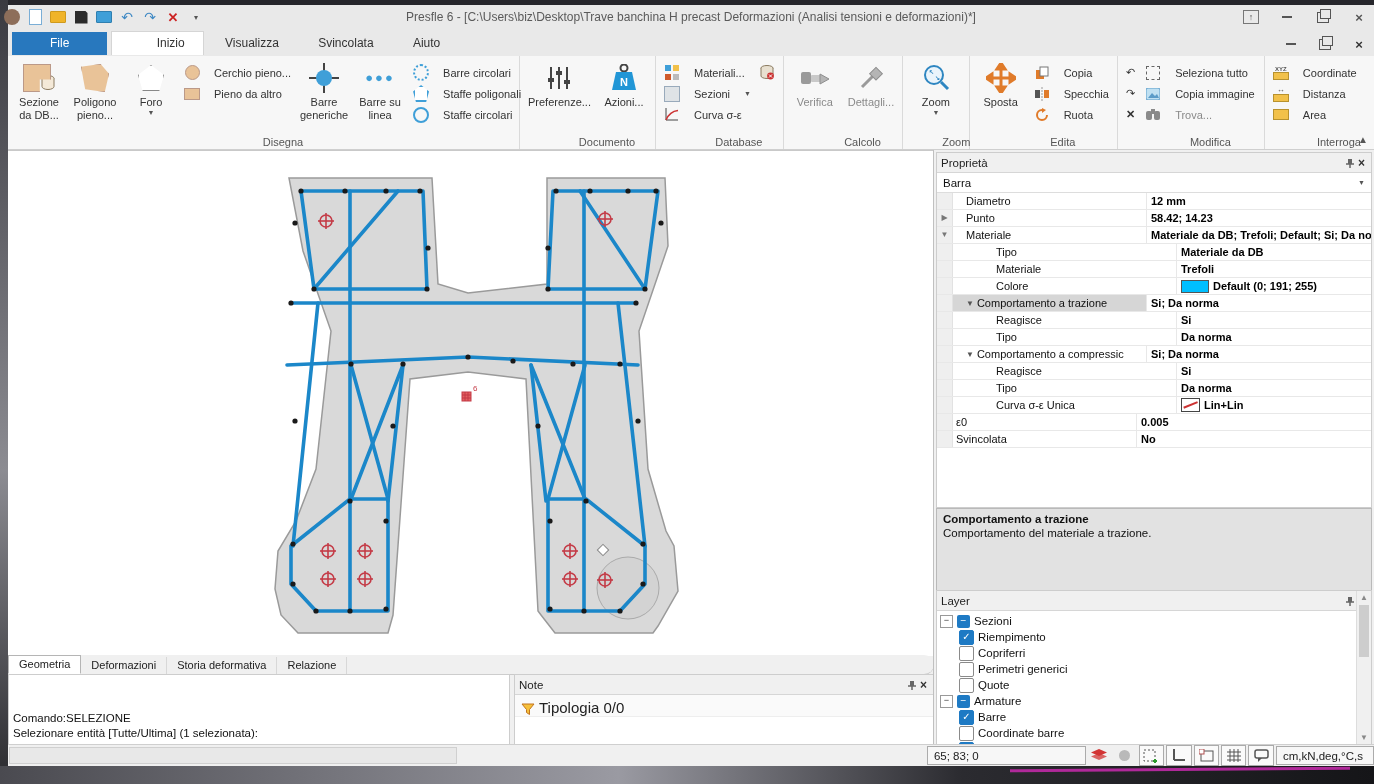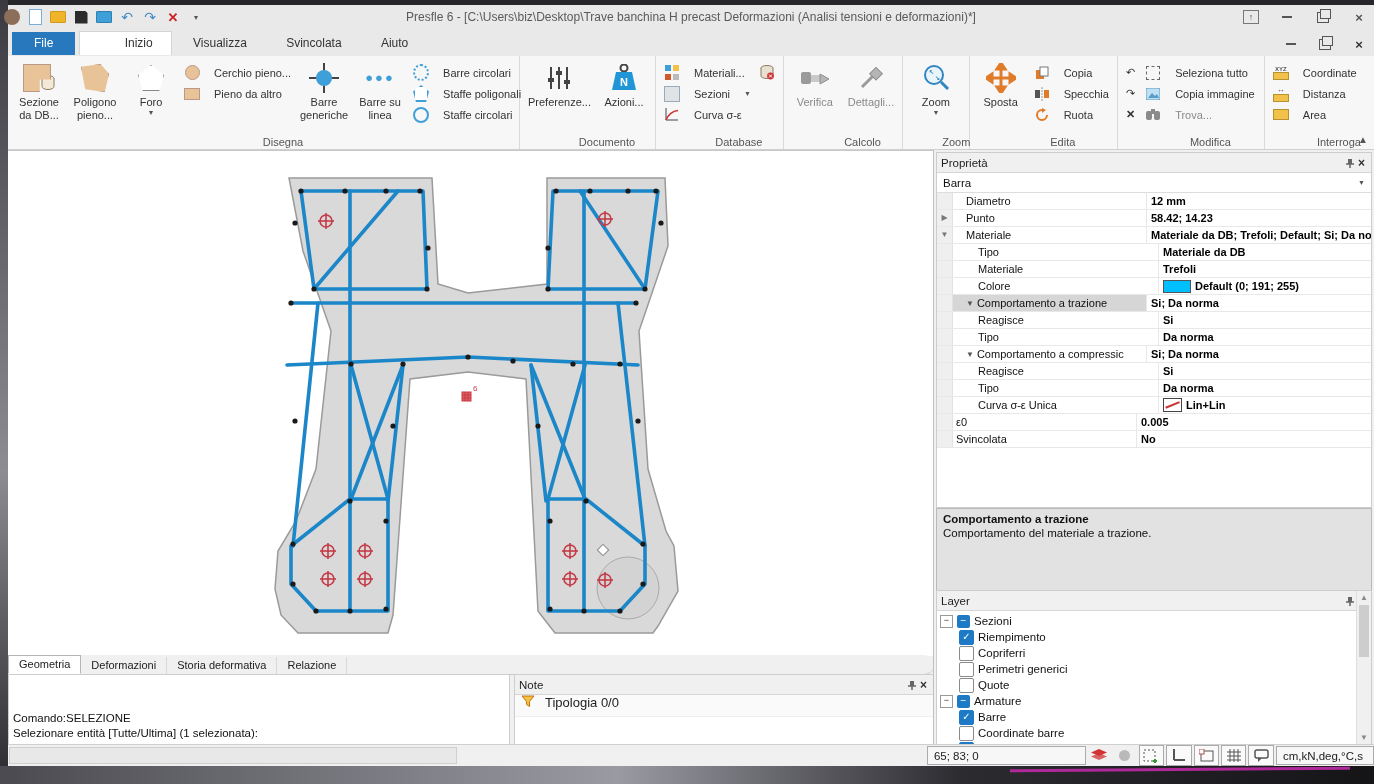--- a/index.html
+++ b/index.html
@@ -35,7 +35,7 @@
   
   .tabrow{position:absolute;left:0;top:26px;right:0;height:25px;background:#e9e9e9;font-size:12px;}
   .rtab{display:inline-block;padding:4px 18px 5px;color:#333;cursor:default;}
-  .rtab.file{background:#2878be;color:#fff;margin-left:4px;padding:4px 22px 5px;}
+  .rtab.file{background:#2878be;color:#fff;margin-left:4px;padding:4px 38px 5px;}
   .rtab.active{background:#fff;border:1px solid #d5d5d5;border-bottom:none;padding-left:45px;}
   .mdibtns{position:absolute;right:6px;top:5px;display:flex;gap:16px;align-items:center;color:#333;}
 

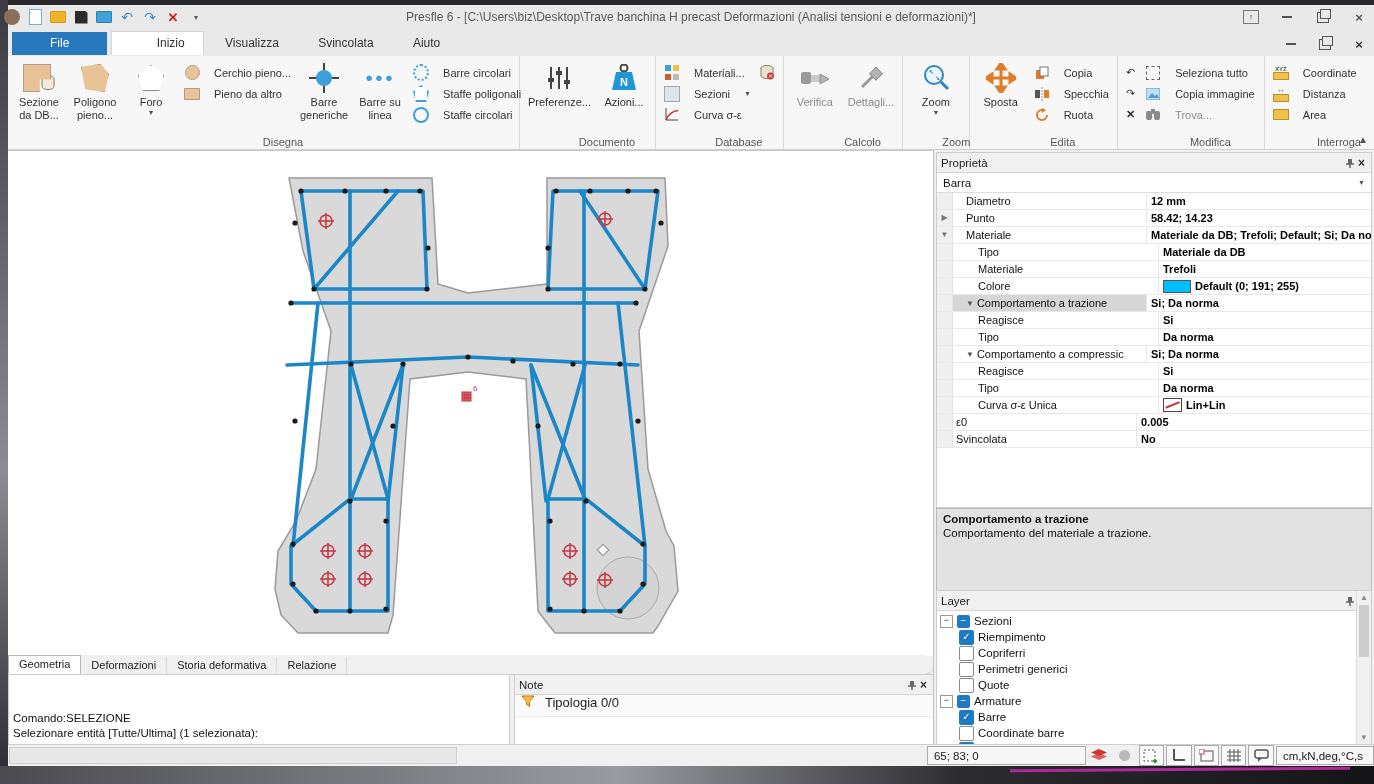--- a/index.html
+++ b/index.html
@@ -96,7 +96,7 @@
   .pgut{width:15px;background:#efefef;border-right:1px solid #e2e2e2;color:#777;font-size:8px;text-align:center;line-height:16px;flex:none;}
   .plab{width:180px;border-right:1px solid #e8e8e8;overflow:hidden;white-space:nowrap;color:#111;flex:none;display:flex;align-items:center;}
   .plab .inlar{font-size:8px;color:#555;margin-right:3px;}
-  .ind0{padding-left:3px;}.ind1{padding-left:13px;}.ind2{padding-left:25px;}
+  .ind0{padding-left:3px;}.ind1{padding-left:13px;}.ind2{padding-left:43px;}
   .pval{flex:1;font-weight:bold;padding-left:4px;overflow:hidden;white-space:nowrap;color:#000;display:flex;align-items:center;gap:4px;}
   .prow.sel .plab{background:#d6d6d6;}
   .swatch{width:26px;height:11px;border:1px solid #555;flex:none;}

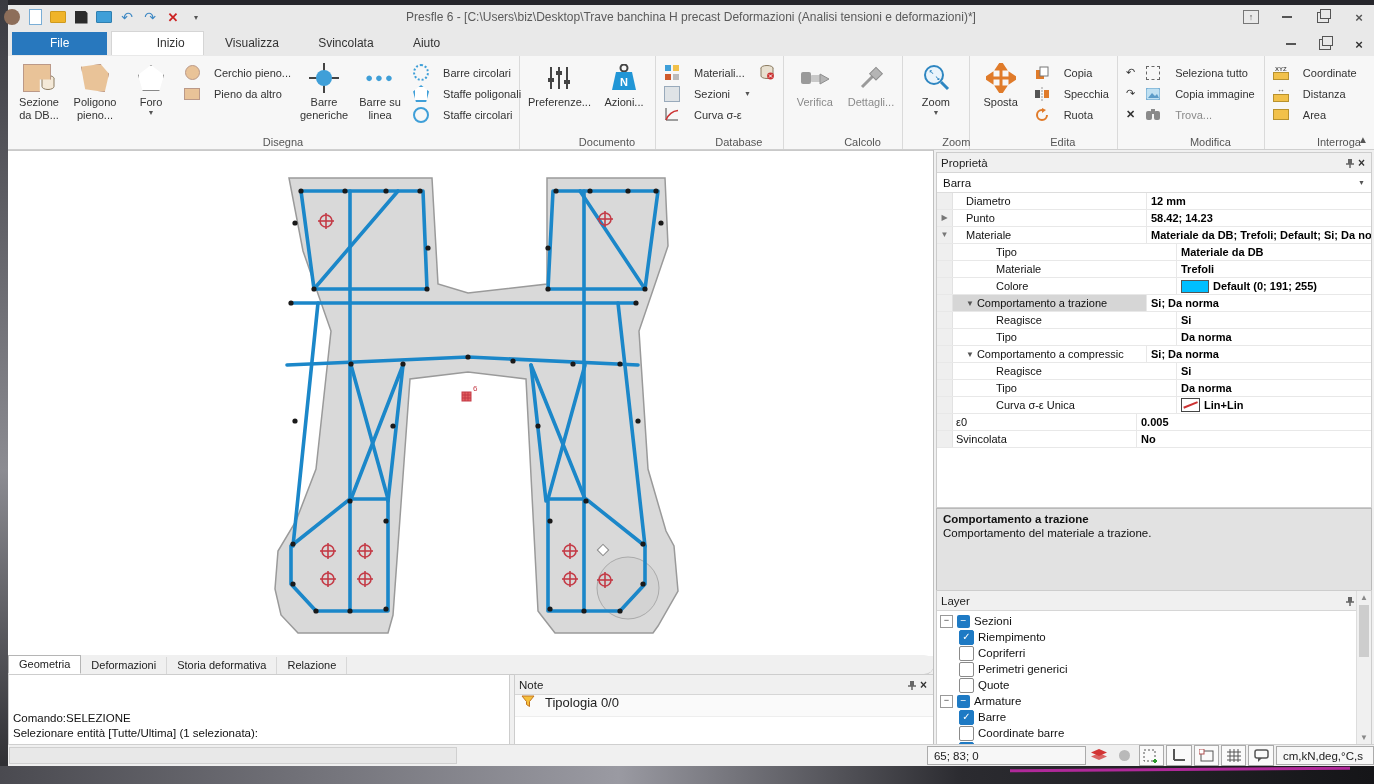--- a/index.html
+++ b/index.html
@@ -84,7 +84,7 @@
   .panelhdr .sp{flex:1;}
   .pin{width:12px;height:12px;display:inline-flex;align-items:center;justify-content:center;color:#555;}
   .hx{color:#333;font-weight:bold;font-size:12px;padding:0 2px;}
-  .noterow{display:flex;align-items:flex-start;gap:10px;font-size:13px;color:#222;height:21px;padding:0 6px;background:#fafafa;border-bottom:1px solid #eee;}
+  .noterow{display:flex;align-items:flex-end;gap:4px;font-size:15px;color:#222;height:21px;padding:0 6px;background:#fafafa;border-bottom:1px solid #eee;}
 
   
   .rightpane{position:absolute;right:0;top:0;width:440px;height:595px;background:#f0f0f0;border-left:1px solid #c0c0c0;}

